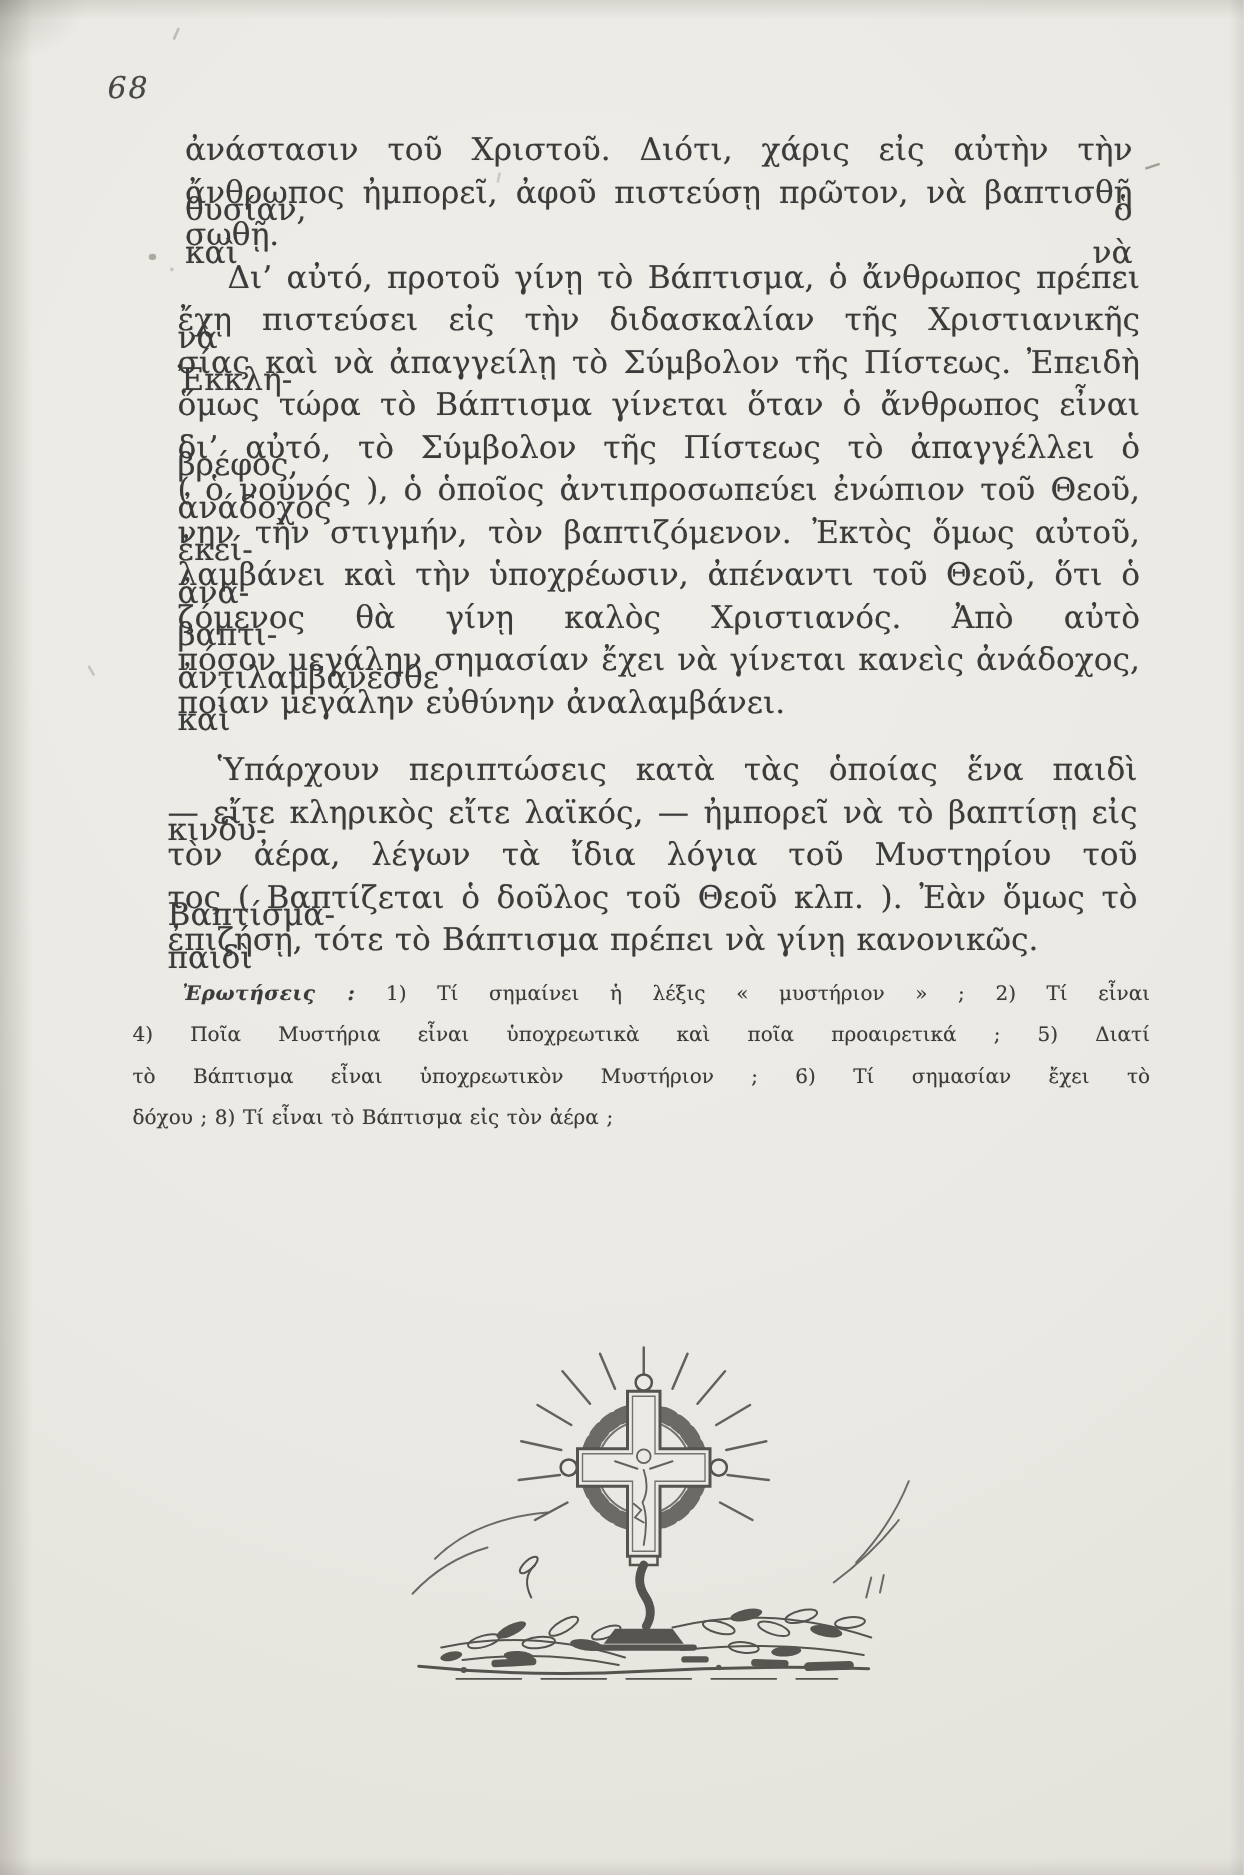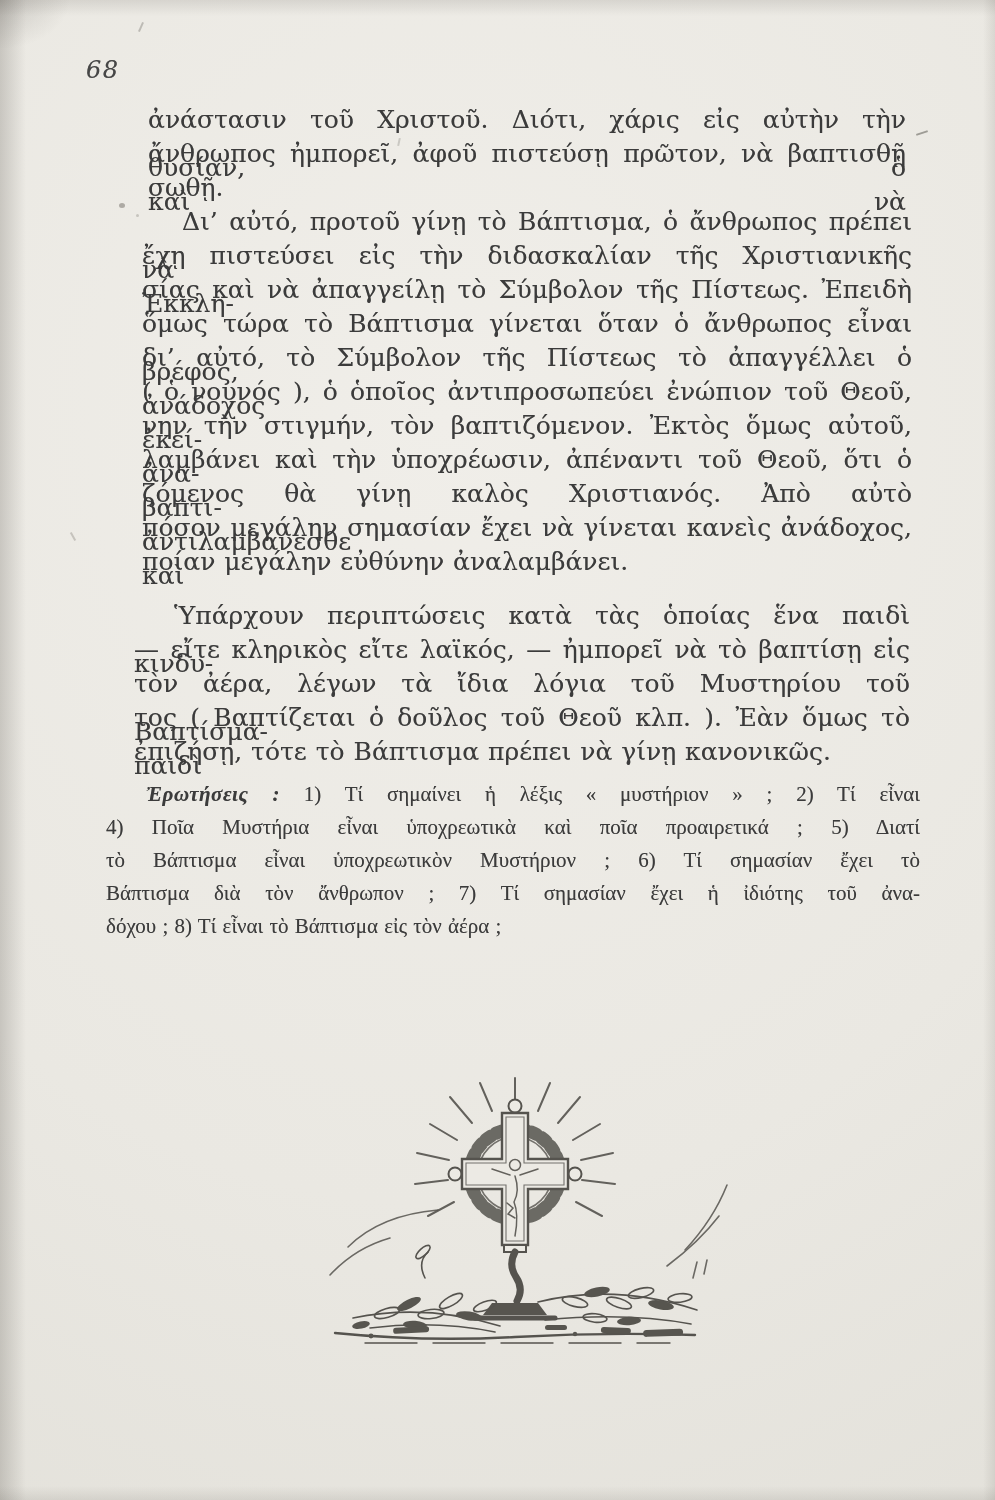--- a/index.html
+++ b/index.html
@@ -48,7 +48,7 @@
   .para-4 { margin-left:-18px; margin-right:-4px; }
 
   .questions { margin-top:16px; margin-left:-42px; margin-right:-14px; }
-  .questions .line { height:33px; line-height:33px; font-size:21px;font-family:Liberation Serif, serif; }
+  .questions .line { height:33px; line-height:33px; font-size:16px; }
   .qlabel { font-weight:bold; font-style:italic; letter-spacing:.5px; }
 
   .illustration { position:absolute; left:295px; top:1070px; }

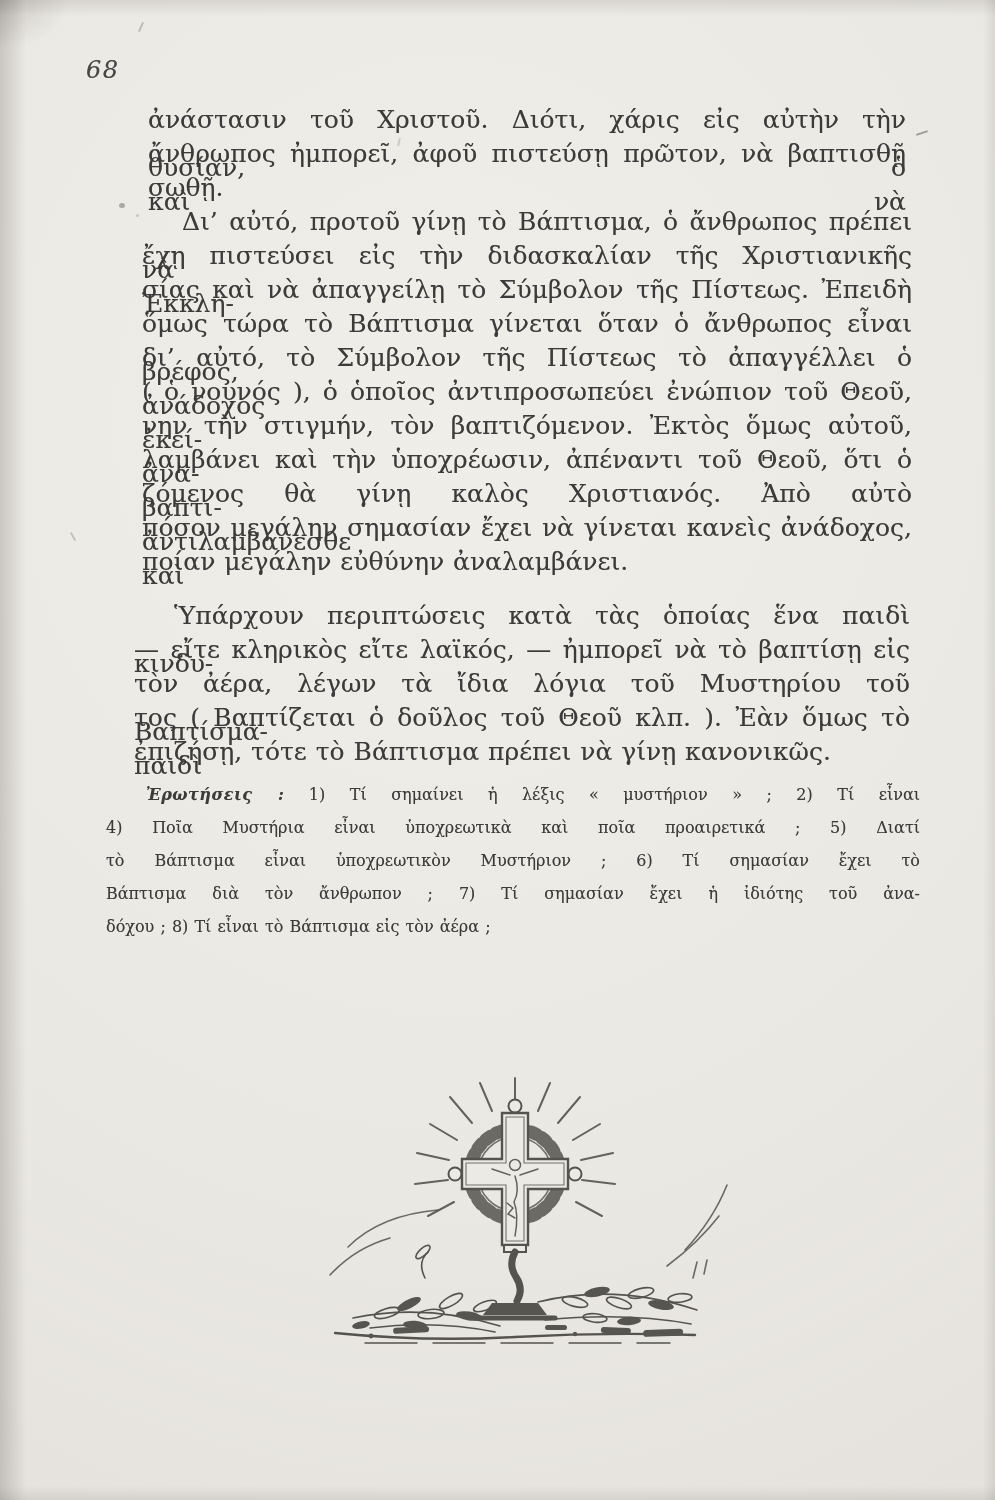--- a/index.html
+++ b/index.html
@@ -106,7 +106,6 @@
       </div>
       <div class="line j">4) Ποῖα Μυστήρια εἶναι ὑποχρεωτικὰ καὶ ποῖα προαιρετικά ; 5) Διατί</div>
       <div class="line j">τὸ Βάπτισμα εἶναι ὑποχρεωτικὸν Μυστήριον ; 6) Τί σημασίαν ἔχει τὸ</div>
-      <div class="line j">Βάπτισμα διὰ τὸν ἄνθρωπον ; 7) Τί σημασίαν ἔχει ἡ ἰδιότης τοῦ ἀνα-</div>
       <div class="line end">δόχου ; 8) Τί εἶναι τὸ Βάπτισμα εἰς τὸν ἀέρα ;</div>
     </section>
   </main>

